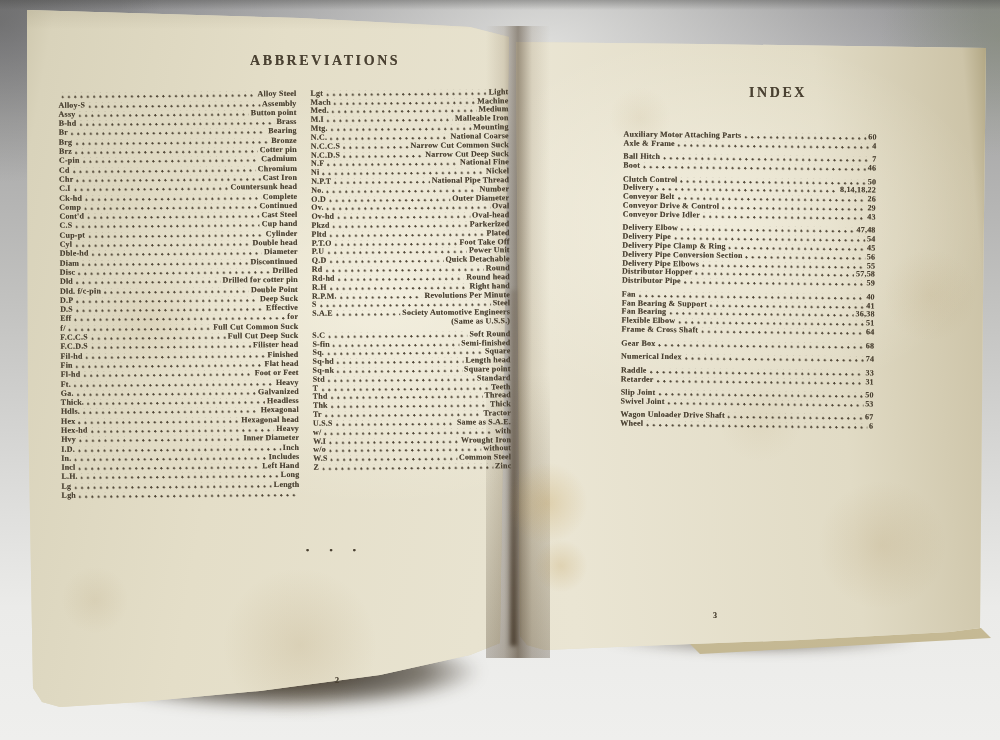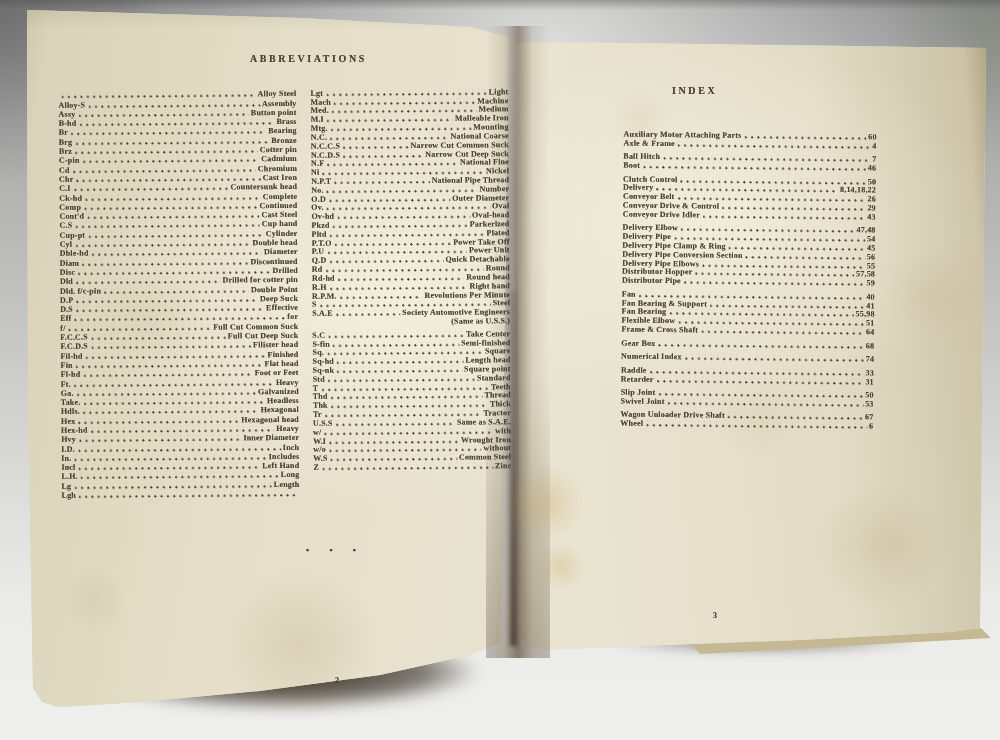--- a/index.html
+++ b/index.html
@@ -54,7 +54,7 @@
 
   
   .print{color:#4a4132;font-weight:700;text-shadow:0 0 .4px rgba(74,65,49,.55);}
-  .pg-header{font-size:10px;letter-spacing:2.6px;white-space:nowrap;}
+  .pg-header{font-size:14px;letter-spacing:2.6px;text-align:center;white-space:nowrap;}
   #abbrev-header{left:250px;top:53px;width:120px;}
   #index-header{left:672px;top:85px;width:100px;}
   #abbrev-columns{left:60px;top:89px;width:450px;display:flex;gap:14px;transform:rotate(-0.45deg);}

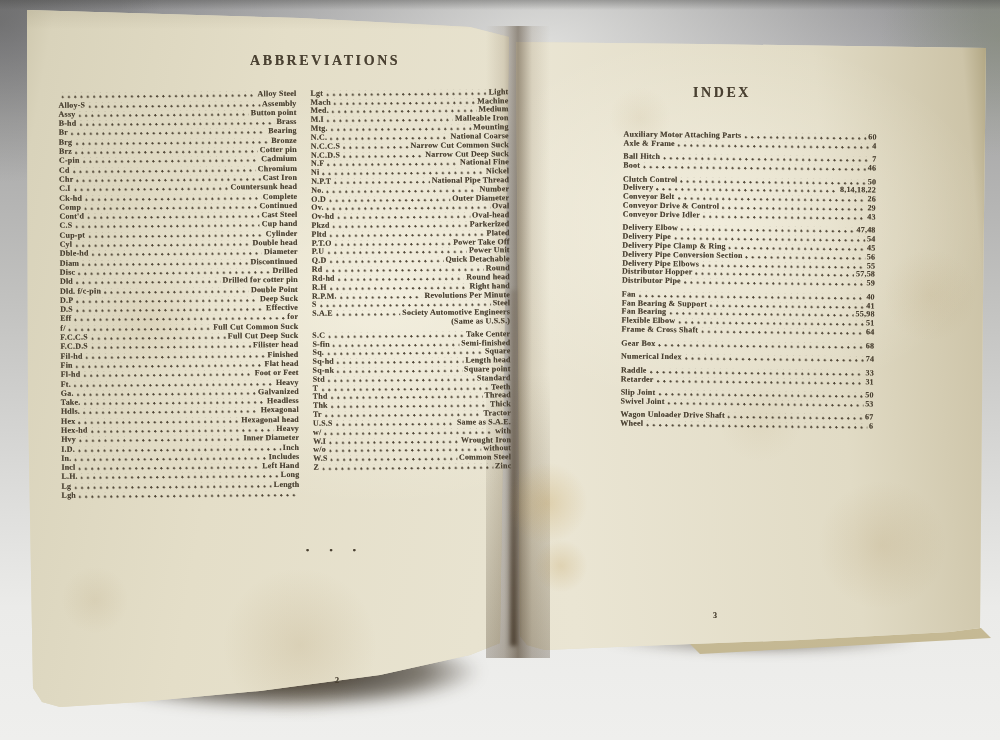--- a/index.html
+++ b/index.html
@@ -56,7 +56,7 @@
   .print{color:#4a4132;font-weight:700;text-shadow:0 0 .4px rgba(74,65,49,.55);}
   .pg-header{font-size:14px;letter-spacing:2.6px;text-align:center;white-space:nowrap;}
   #abbrev-header{left:250px;top:53px;width:120px;}
-  #index-header{left:672px;top:85px;width:100px;}
+  #index-header{left:728px;top:85px;width:100px;}
   #abbrev-columns{left:60px;top:89px;width:450px;display:flex;gap:14px;transform:rotate(-0.45deg);}
   #col1{width:238px;}
   #col2{flex:1;}

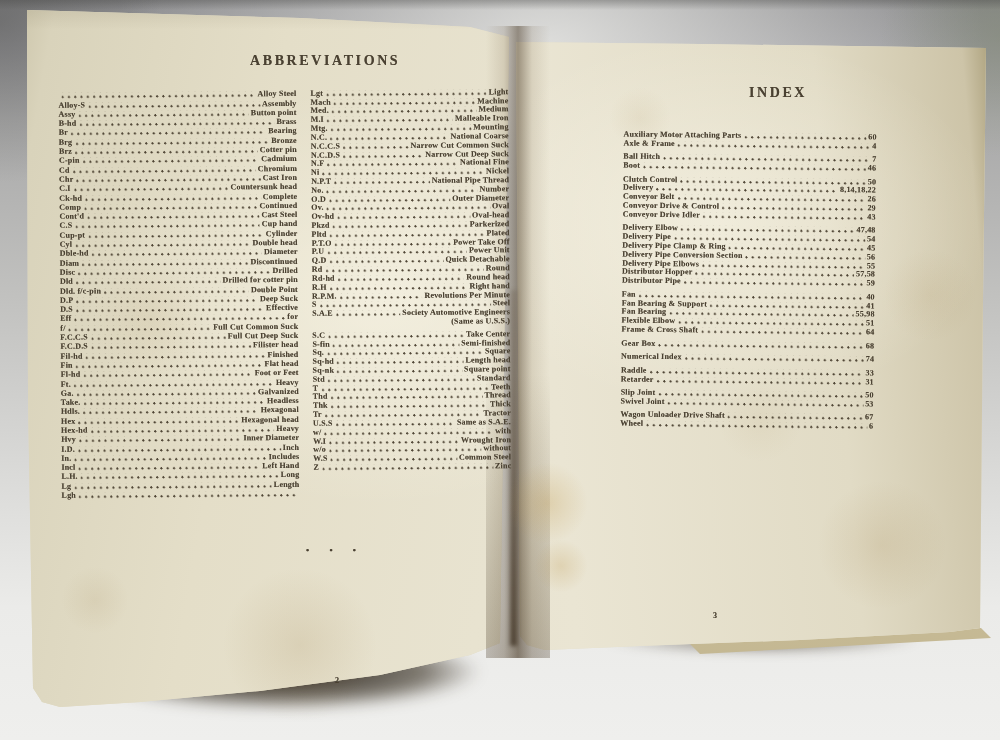--- a/index.html
+++ b/index.html
@@ -405,7 +405,7 @@
         <div class="row print">
           <span class="abbr">P.T.O</span>
           <span class="dots"></span>
-          <span class="def">Power Take Off</span>
+          <span class="def">Foot Take Off</span>
         </div>
         <div class="row print">
           <span class="abbr">P.U</span>

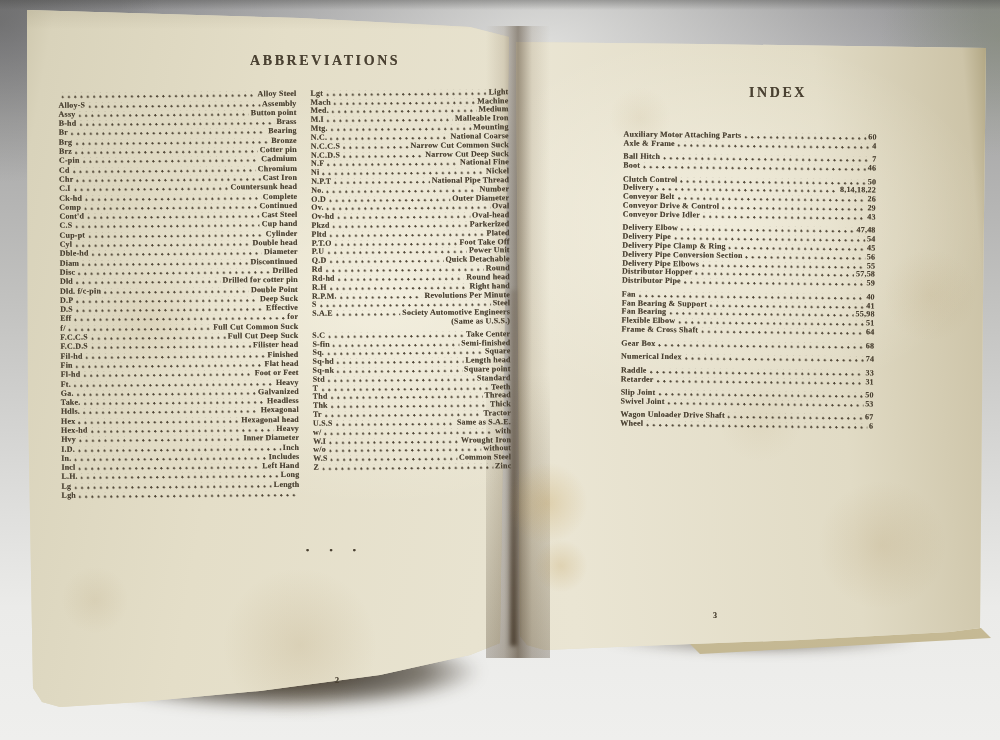--- a/index.html
+++ b/index.html
@@ -631,7 +631,7 @@
       <div class="row print">
         <span class="abbr">Fan Bearing</span>
         <span class="dots"></span>
-        <span class="def">55,98</span>
+        <span class="def">36,38</span>
       </div>
       <div class="row print">
         <span class="abbr">Flexible Elbow</span>

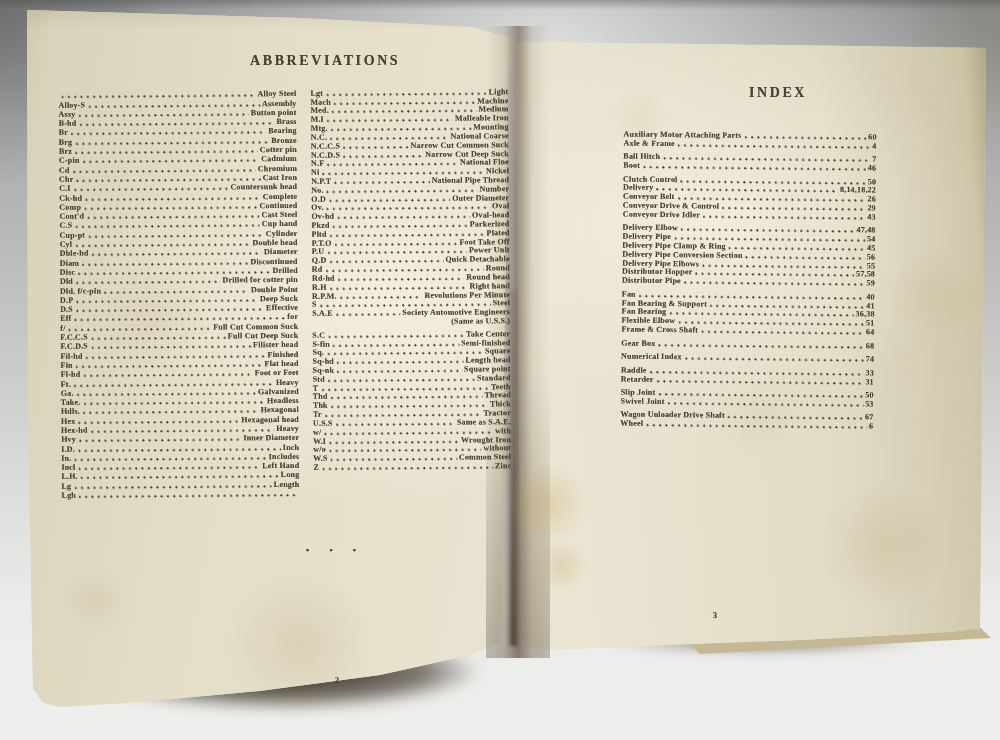--- a/index.html
+++ b/index.html
@@ -454,7 +454,7 @@
         <div class="row print">
           <span class="abbr">S.C</span>
           <span class="dots"></span>
-          <span class="def">Take Center</span>
+          <span class="def">Soft Round</span>
         </div>
         <div class="row print">
           <span class="abbr">S-fin</span>

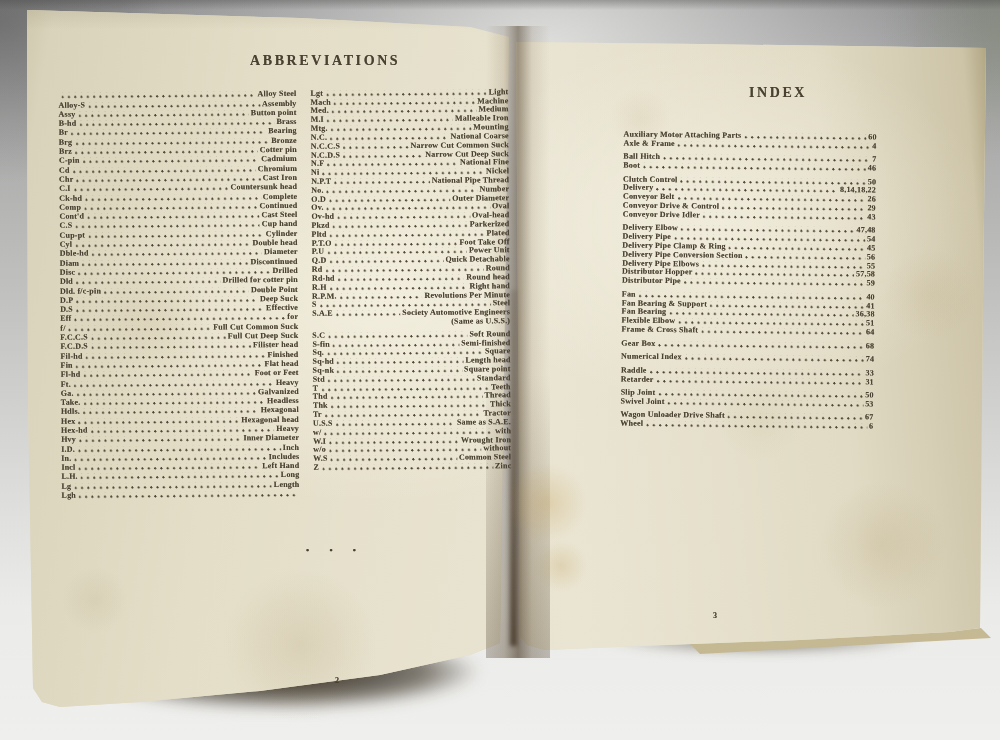--- a/index.html
+++ b/index.html
@@ -261,7 +261,7 @@
           <span class="def">Galvanized</span>
         </div>
         <div class="row print">
-          <span class="abbr">Take.</span>
+          <span class="abbr">Thick.</span>
           <span class="dots"></span>
           <span class="def">Headless</span>
         </div>

